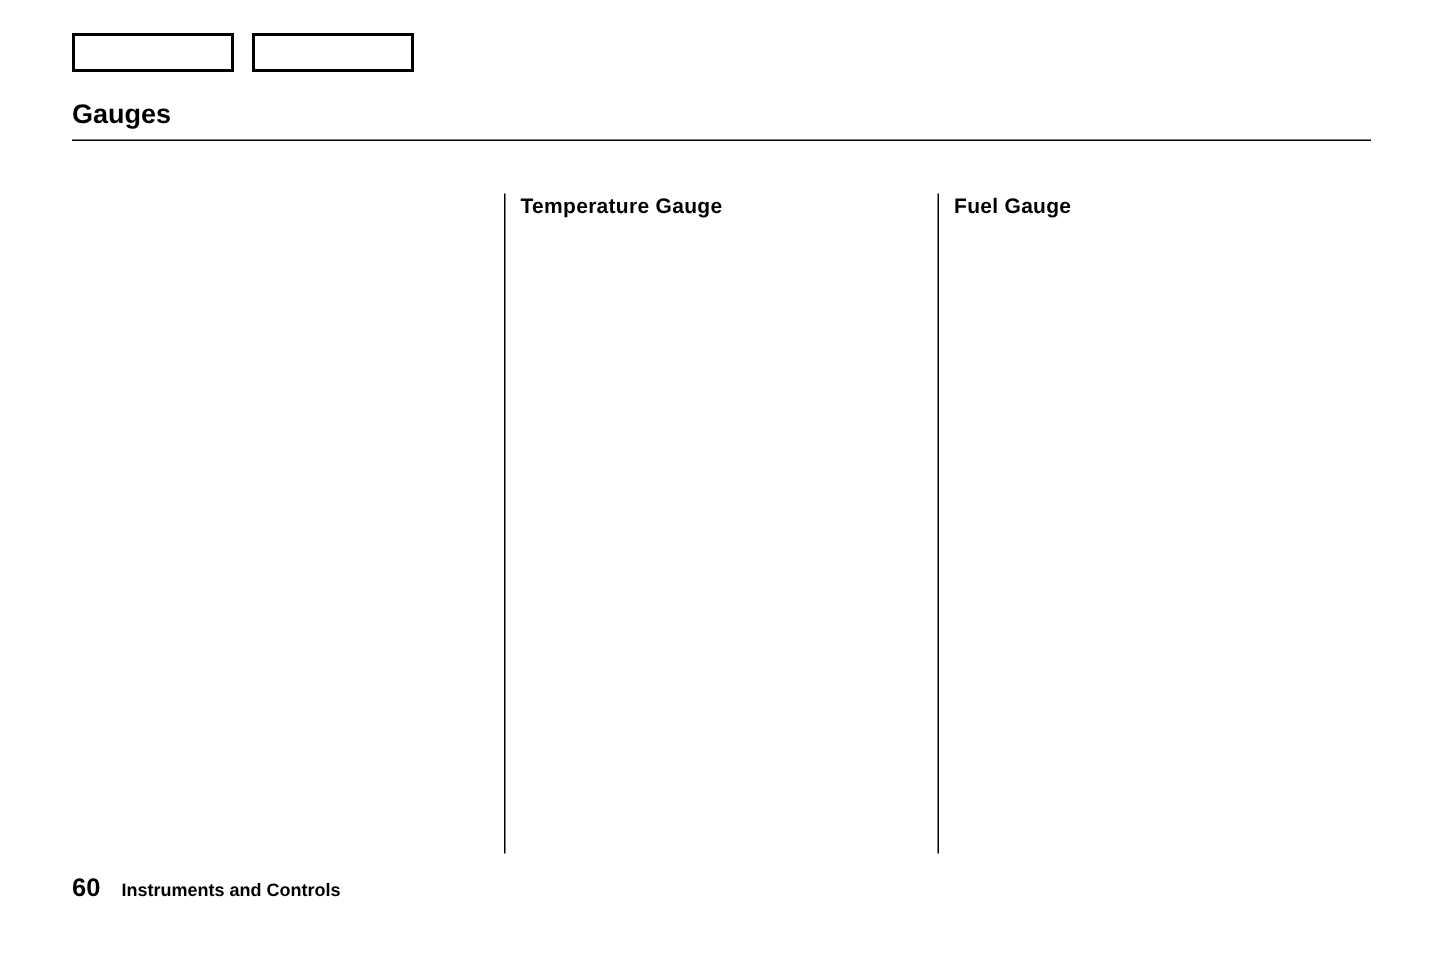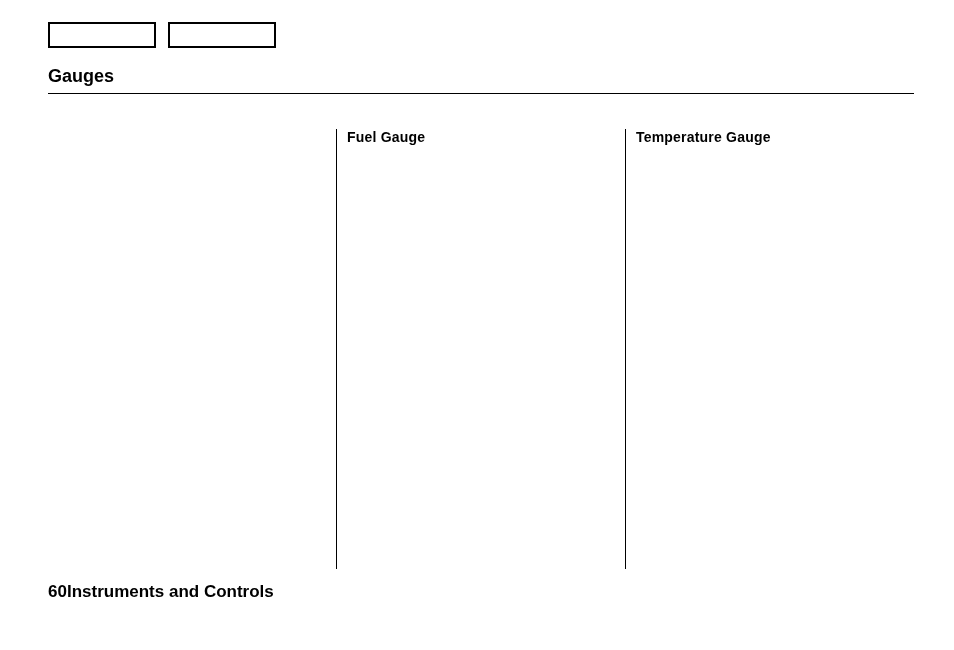--- a/index.html
+++ b/index.html
@@ -96,10 +96,10 @@
     <div class="col-heading"></div>
   </div>
   <div class="col col-divider-left">
-    <div class="col-heading">Fuel Gauge</div>
+    <div class="col-heading">Temperature Gauge</div>
   </div>
   <div class="col col-divider-left">
-    <div class="col-heading">Temperature Gauge</div>
+    <div class="col-heading">Fuel Gauge</div>
   </div>
 </div>
 

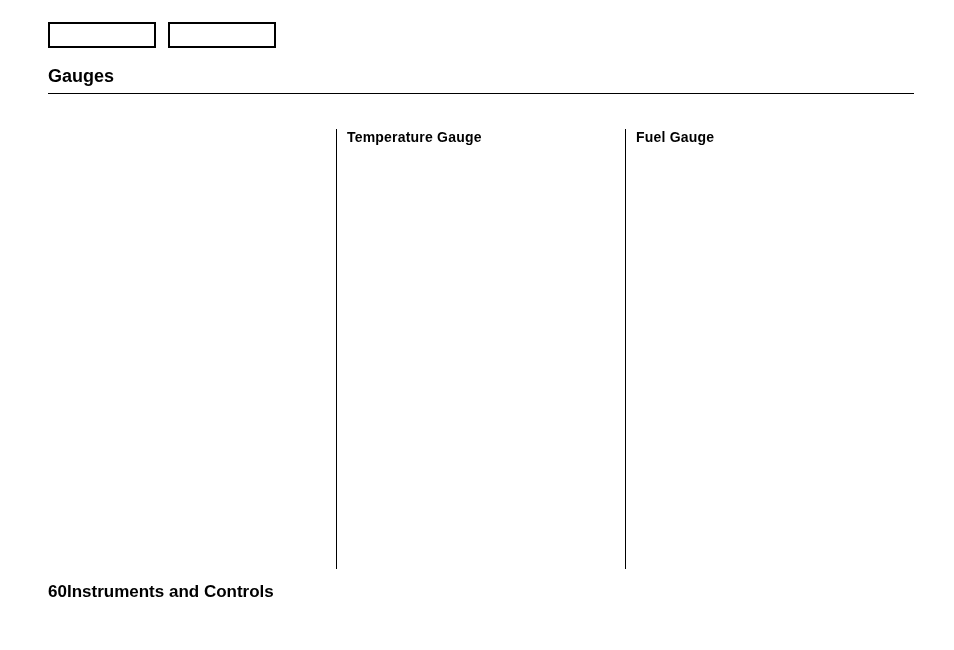--- a/index.html
+++ b/index.html
@@ -69,6 +69,7 @@
       left: 48px;
       display: flex;
       align-items: baseline;
+      gap: 14px;
       text-align: right;
     }
     .page-number {

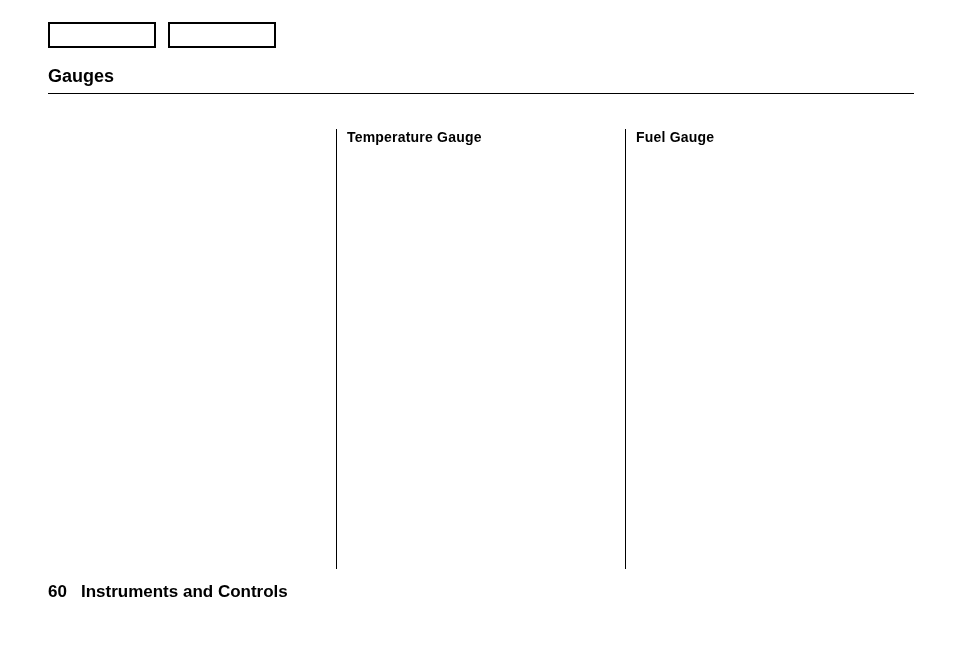--- a/index.html
+++ b/index.html
@@ -77,7 +77,7 @@
       font-weight: bold;
     }
     .footer-section {
-      font-size: 17px;
+      font-size: 12px;
       font-weight: bold;
     }
   </style>

